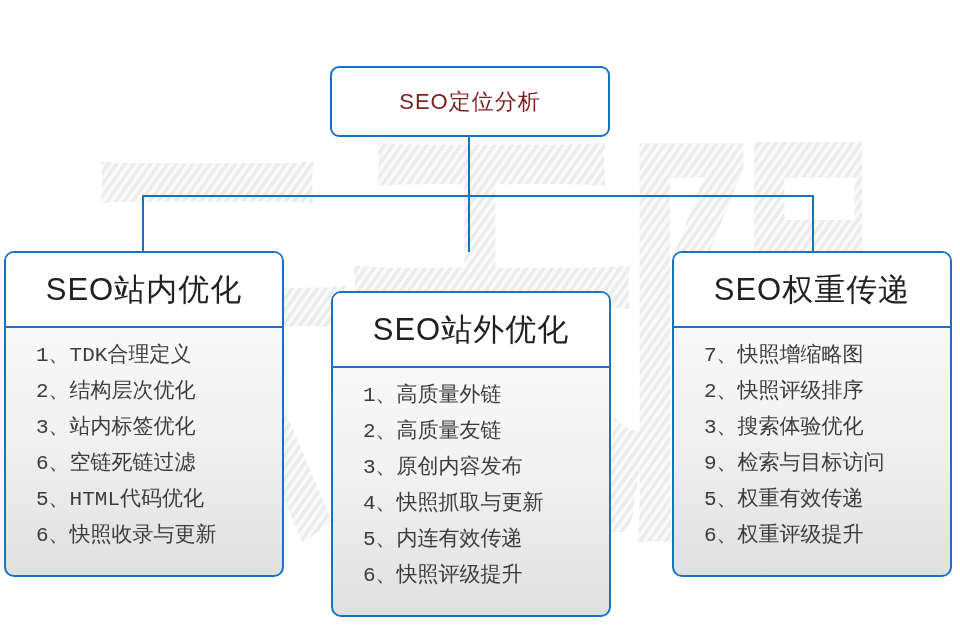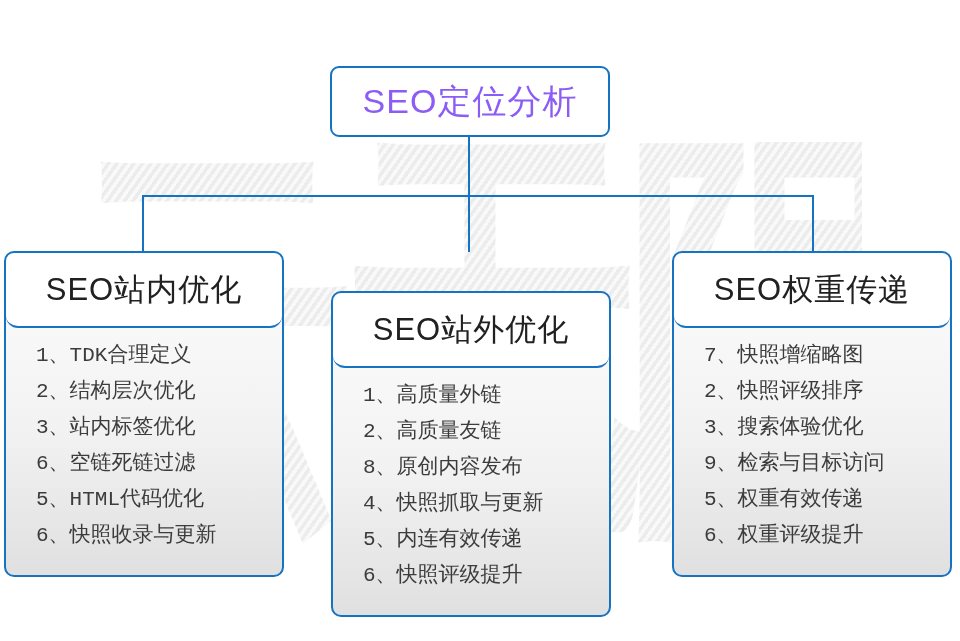--- a/index.html
+++ b/index.html
@@ -51,8 +51,8 @@
     z-index: 2;
   }
   .top-box span {
-    font-size: 34px;
-    color: #8b5cf6;
+    font-size: 22px;
+    color: #7f1d1d;
     letter-spacing: 1px;
   }
 

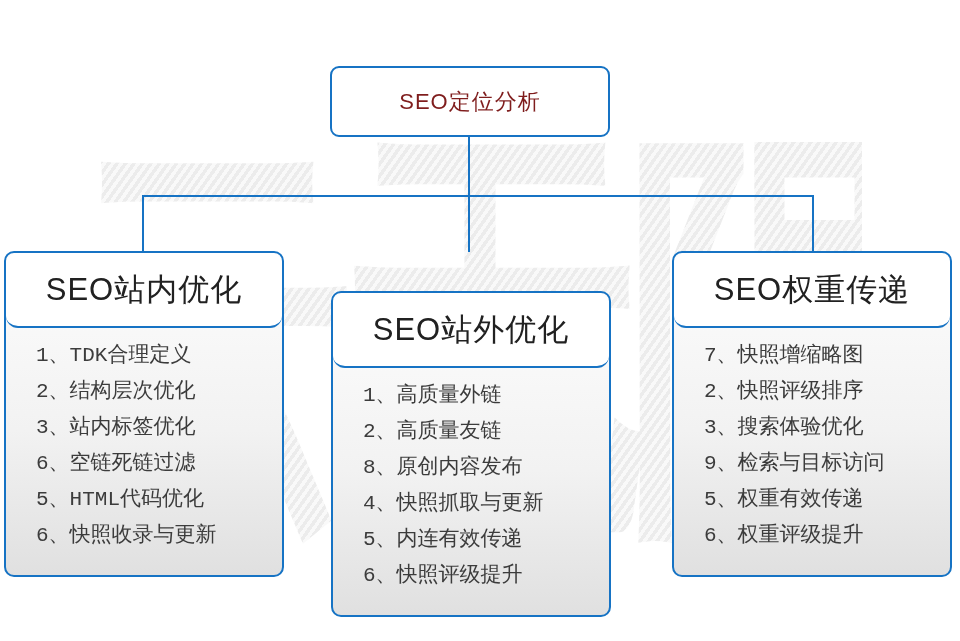--- a/index.html
+++ b/index.html
@@ -86,7 +86,6 @@
     display: flex;
     align-items: center;
     justify-content: center;
-    border-radius: 12px;
   }
   .col-header span {
     font-size: 31px;

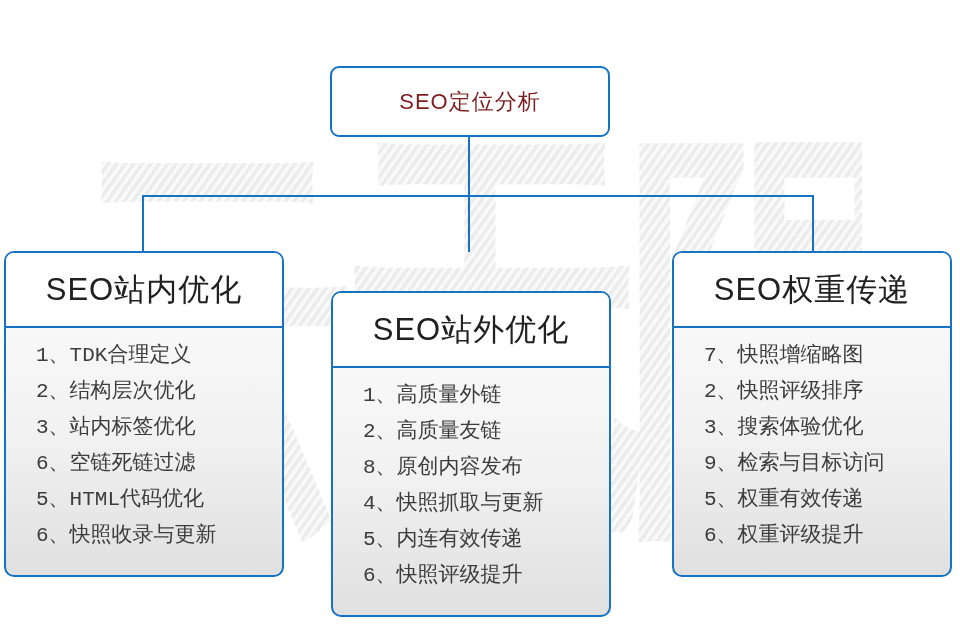--- a/index.html
+++ b/index.html
@@ -141,7 +141,7 @@
     <div class="col-list">
       <div class="list-item">1、高质量外链</div>
       <div class="list-item">2、高质量友链</div>
-      <div class="list-item">8、原创内容发布</div>
+      <div class="list-item">3、原创内容发布</div>
       <div class="list-item">4、快照抓取与更新</div>
       <div class="list-item">5、内连有效传递</div>
       <div class="list-item">6、快照评级提升</div>

